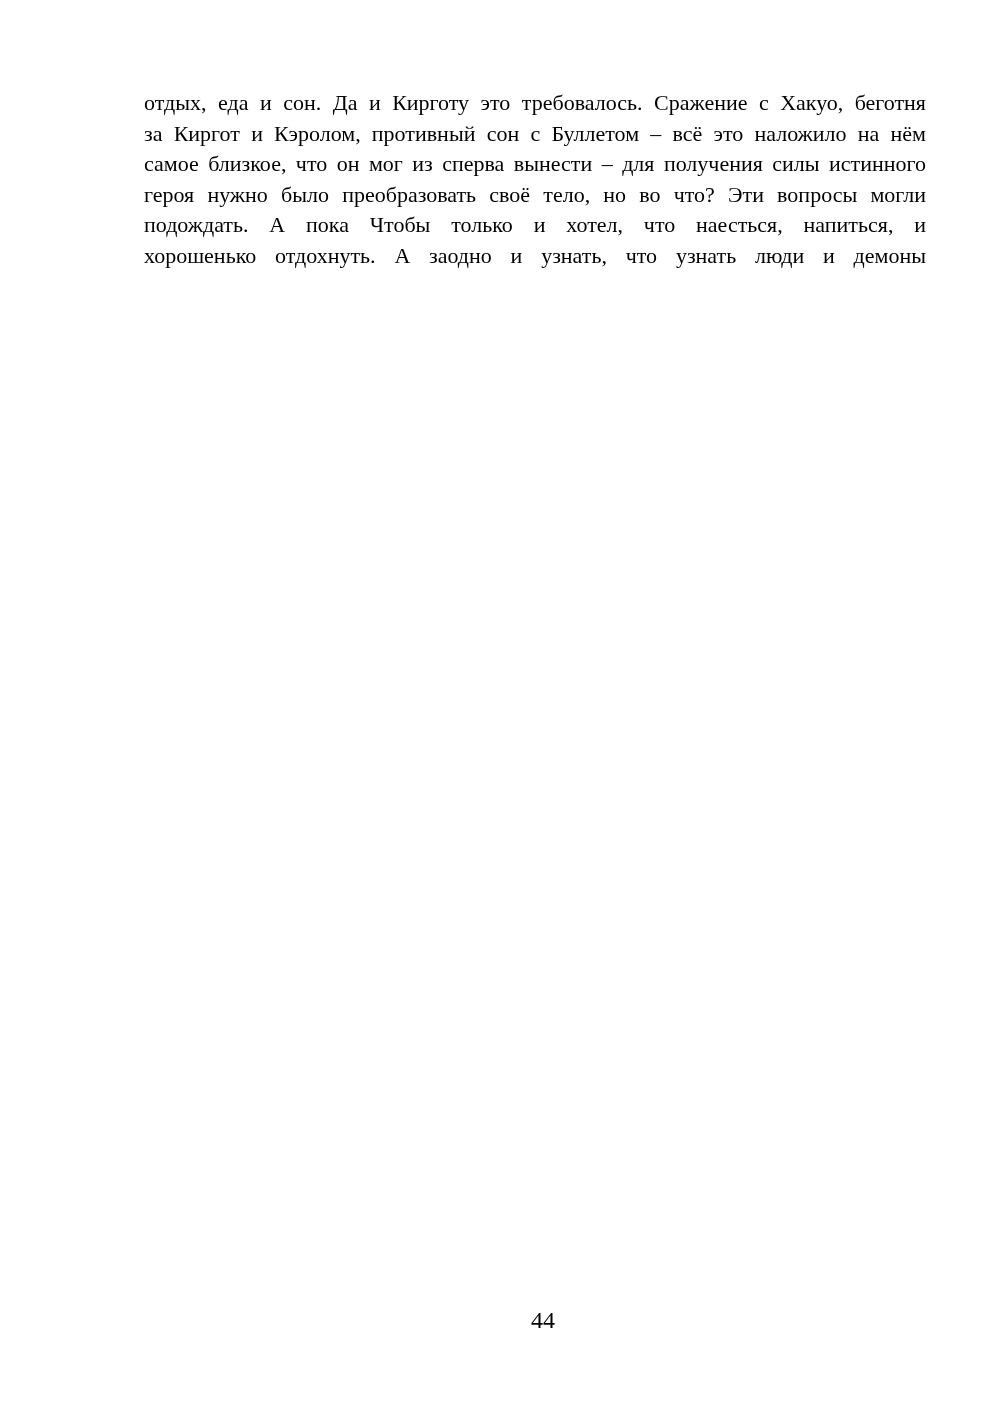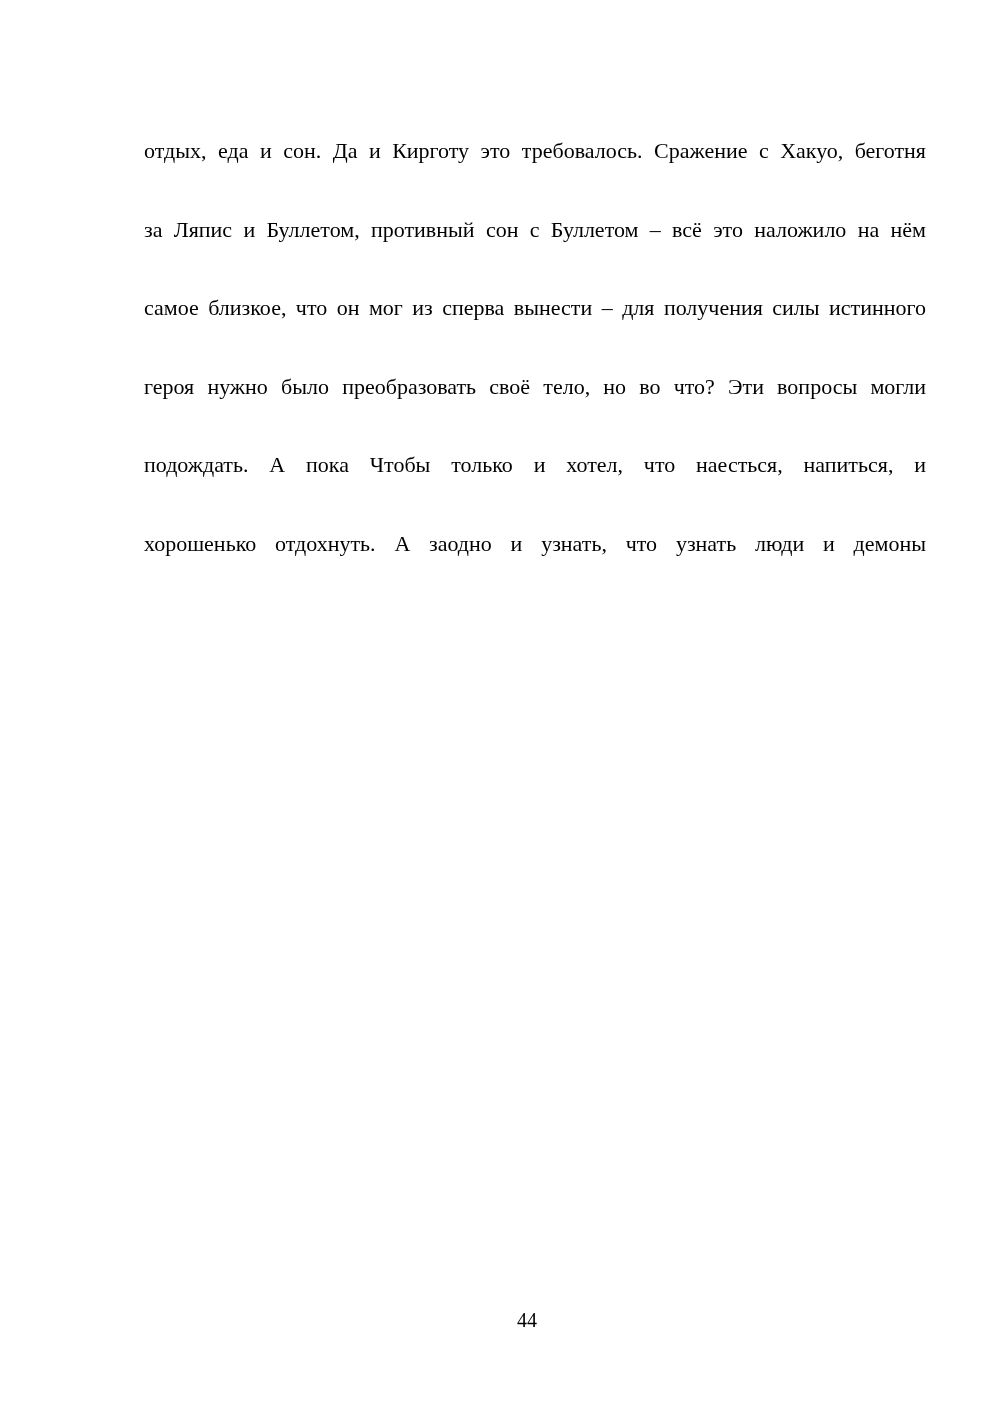--- a/index.html
+++ b/index.html
@@ -28,7 +28,6 @@
     text-align: justify;
     text-align-last: justify;
     white-space: normal;
-    margin-top: 48px;
   }
   .para-line.last-line {
     text-align: left;

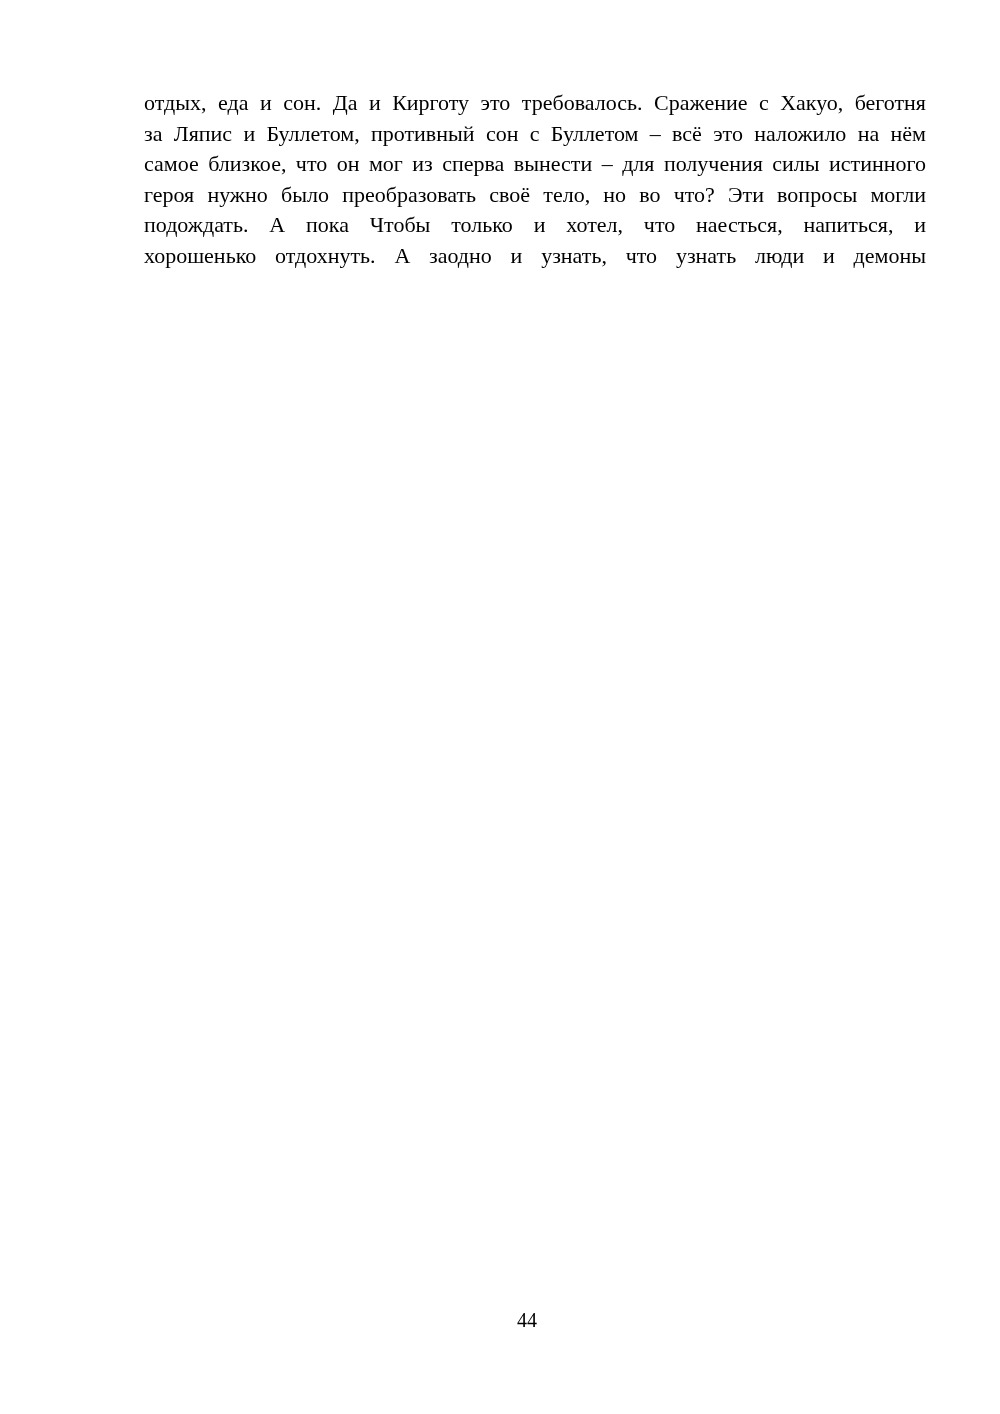--- a/index.html
+++ b/index.html
@@ -49,7 +49,7 @@
 <div class="page">
   <div class="paragraph">
     <div class="para-line">отдых, еда и сон. Да и Кирготу это требовалось. Сражение с Хакуо, беготня</div>
-    <div class="para-line">за Ляпис и Буллетом, противный сон с Буллетом – всё это наложило на нём</div>
+    <div class="para-line">за Киргот и Кэролом, противный сон с Буллетом – всё это наложило на нём</div>
     <div class="para-line">самое близкое, что он мог из сперва вынести – для получения силы истинного</div>
     <div class="para-line">героя нужно было преобразовать своё тело, но во что? Эти вопросы могли</div>
     <div class="para-line">подождать. А пока Чтобы только и хотел, что наесться, напиться, и</div>

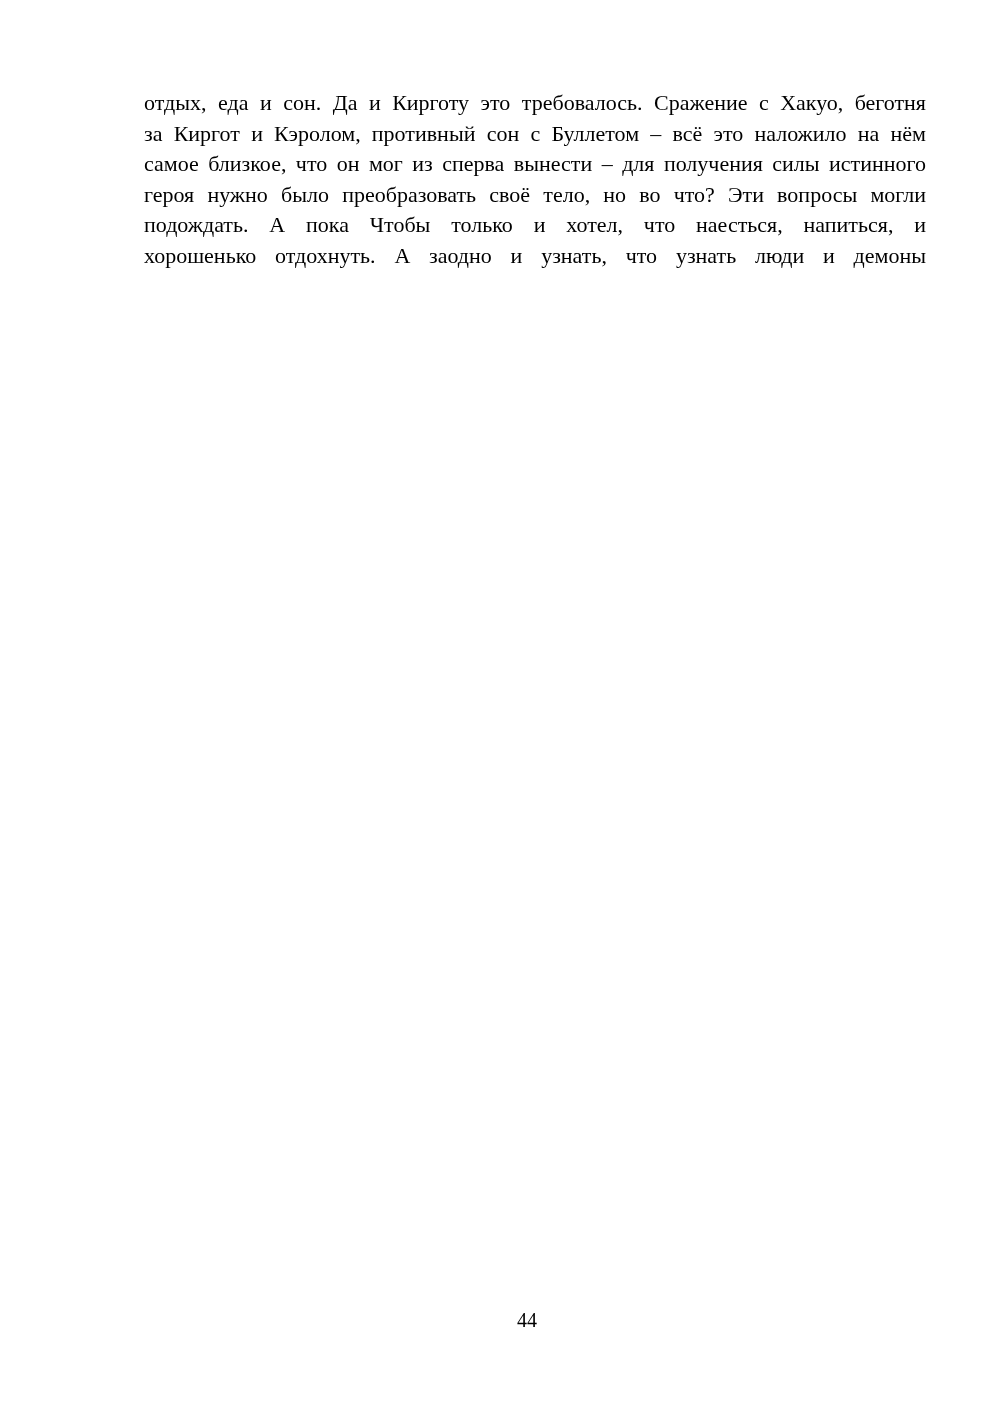--- a/index.html
+++ b/index.html
@@ -35,11 +35,11 @@
   }
   .page-number {
     position: absolute;
-    left: 136px;
+    left: 152px;
     top: 1308px;
     width: 782px;
     text-align: center;
-    font-size: 20px;
+    font-size: 24px;
     line-height: 24px;
   }
 </style>

